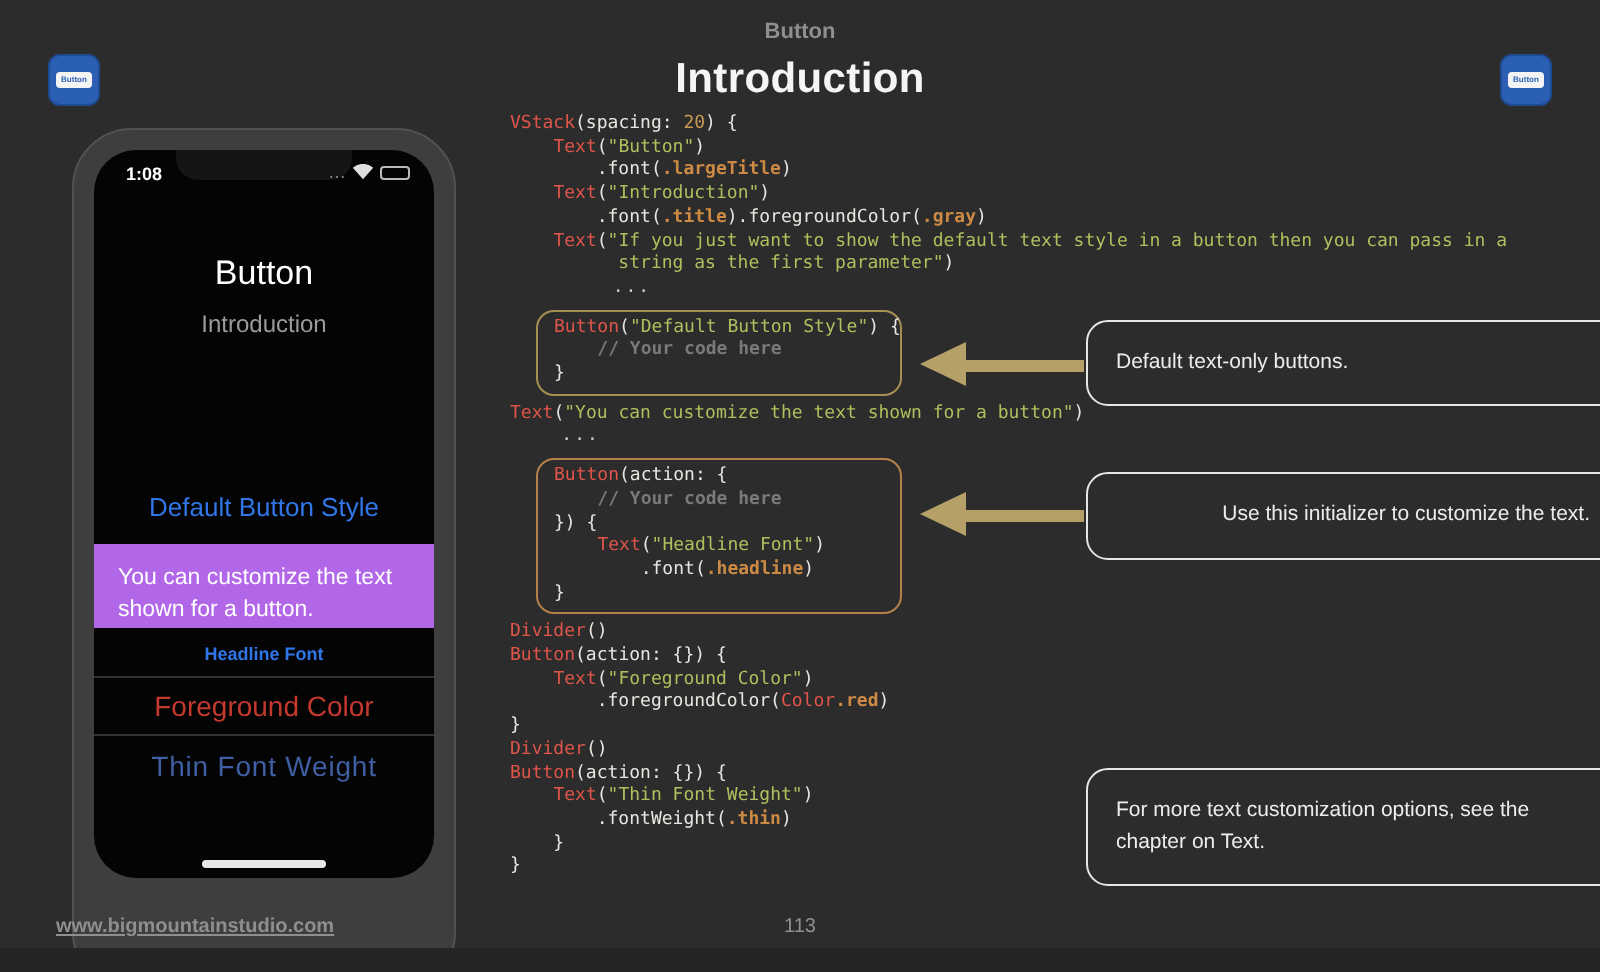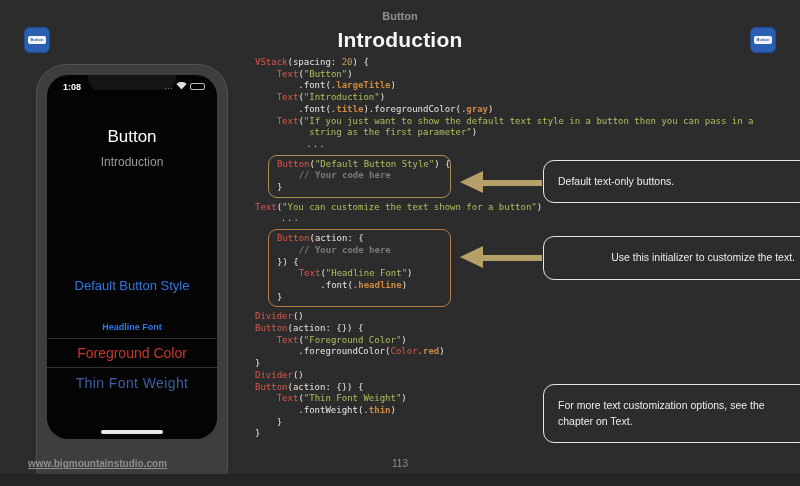--- a/index.html
+++ b/index.html
@@ -43,7 +43,7 @@
   .ppane1 { top:98px; height:68px; }
   .ppane2 { top:197px; height:42px; }
   .ph-btn { position:absolute; width:100%; text-align:center; }
-  .ph-btn1 { top:171px; color:var(--ios_blue); font-size:13px;margin-top:32px; }
+  .ph-btn1 { top:171px; color:var(--ios_blue); font-size:13px; }
   .ph-btn2 { top:247px; color:var(--ios_blue); font-size:9px; font-weight:bold; }
   .ph-btn3 { top:270px; color:var(--ios_red); font-size:14px; }
   .ph-btn4 { top:300px; color:var(--thin_blue); font-size:14px; font-weight:200; letter-spacing:.4px; }

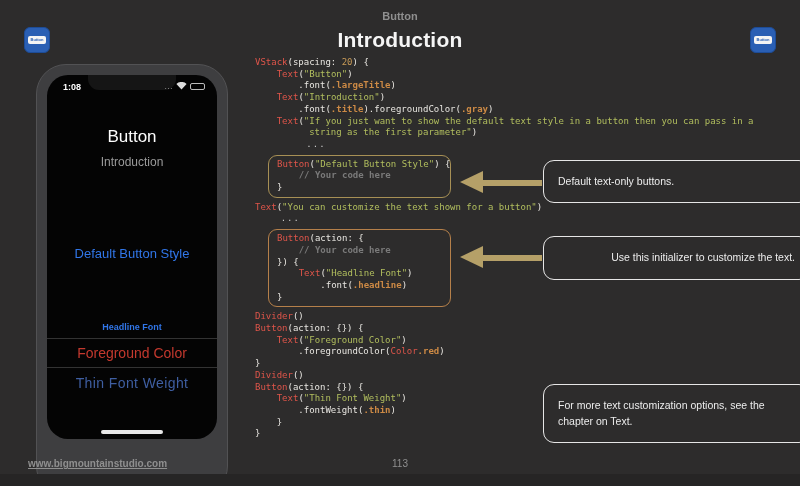--- a/index.html
+++ b/index.html
@@ -108,6 +108,7 @@
     <div class="ph-title">Button</div>
     <div class="ph-sub">Introduction</div>
     <div class="ph-btn ph-btn1">Default Button Style</div>
+    <div class="ppane ppane2">You can customize the text shown for a button.</div>
     <div class="ph-btn ph-btn2">Headline Font</div>
     <div class="ph-div" style="top:263px;"></div>
     <div class="ph-btn ph-btn3">Foreground Color</div>

